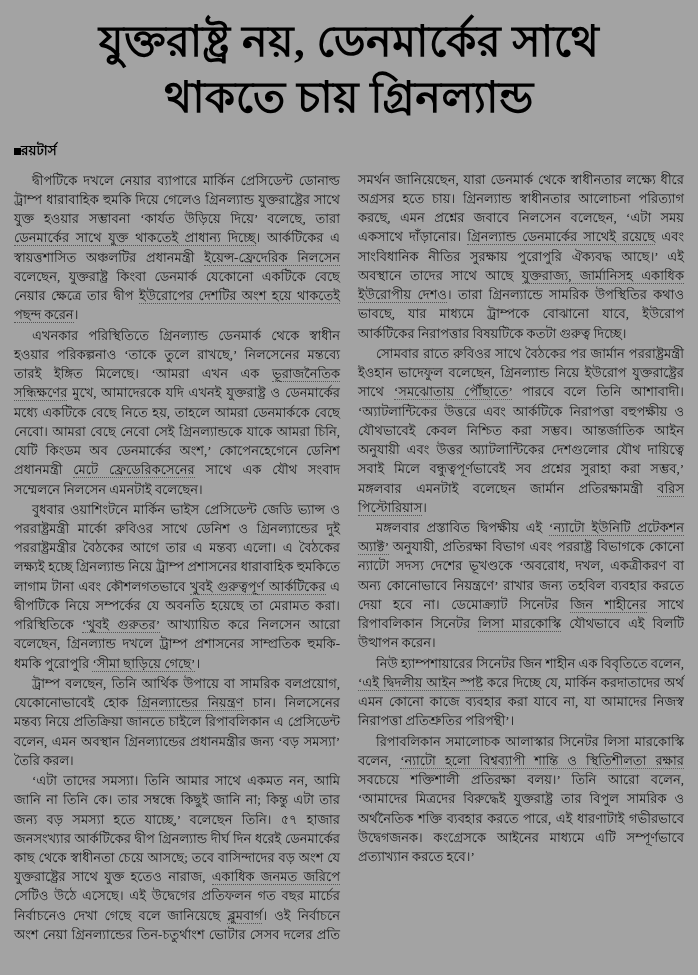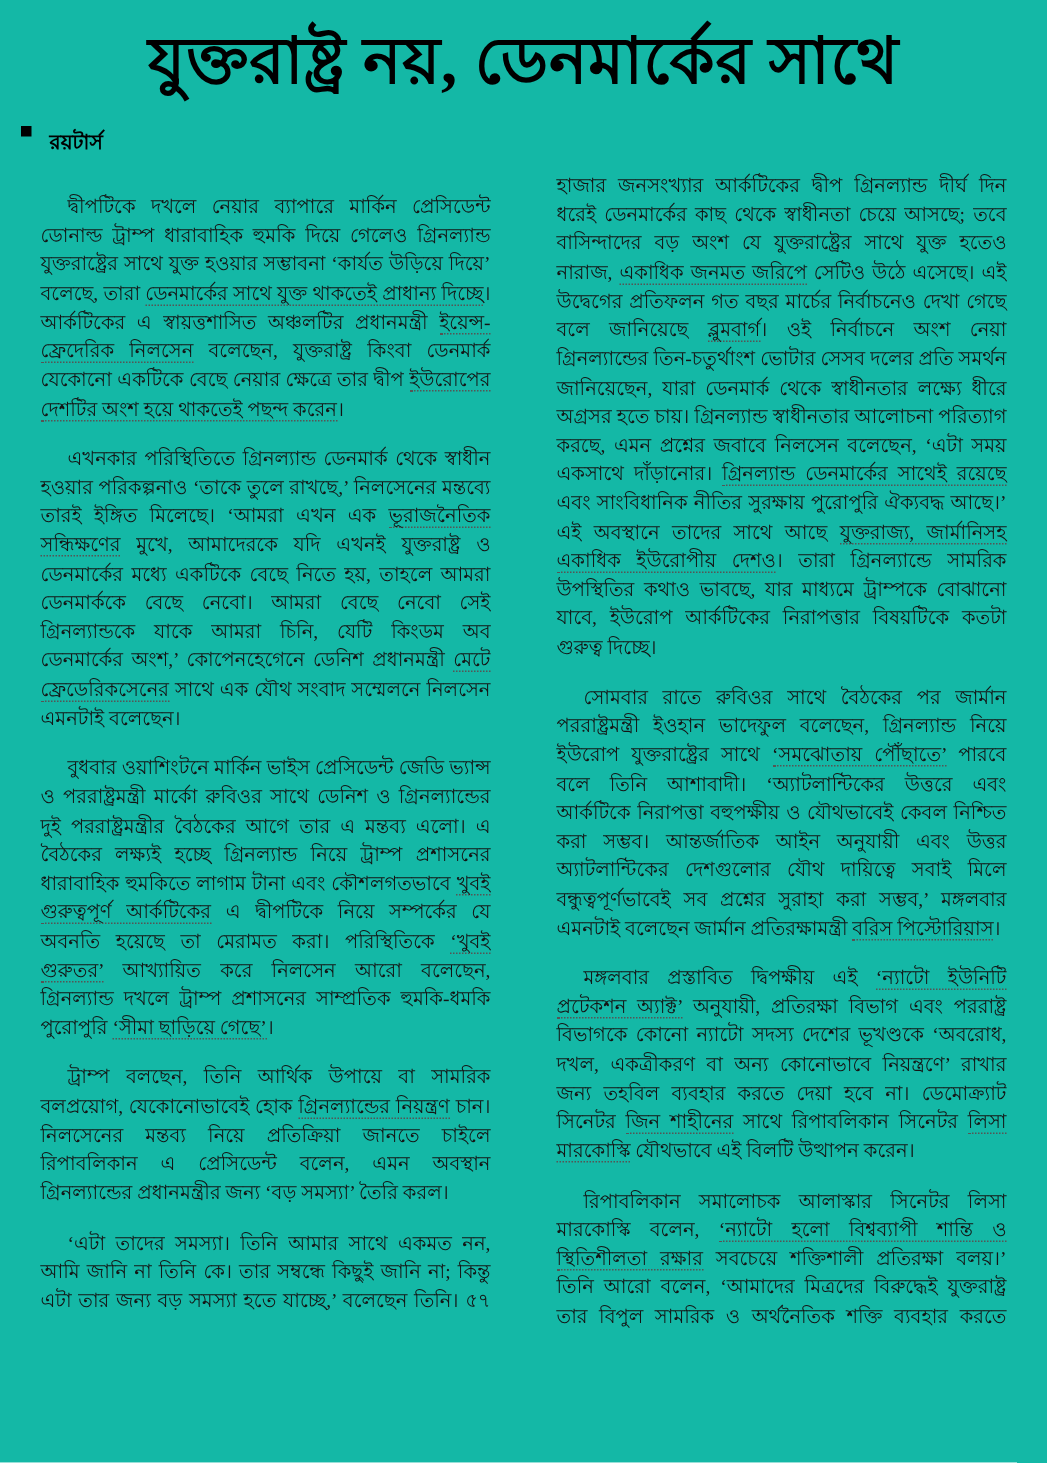--- a/index.html
+++ b/index.html
@@ -13,7 +13,7 @@
     box-sizing: border-box;
     padding: 8px 13px 0 13px;
     overflow: hidden;
-    background: #14b8a6;
+    background: #a3a3a3;
     font-family: "Liberation Serif", serif;
     color: #111111;
   }

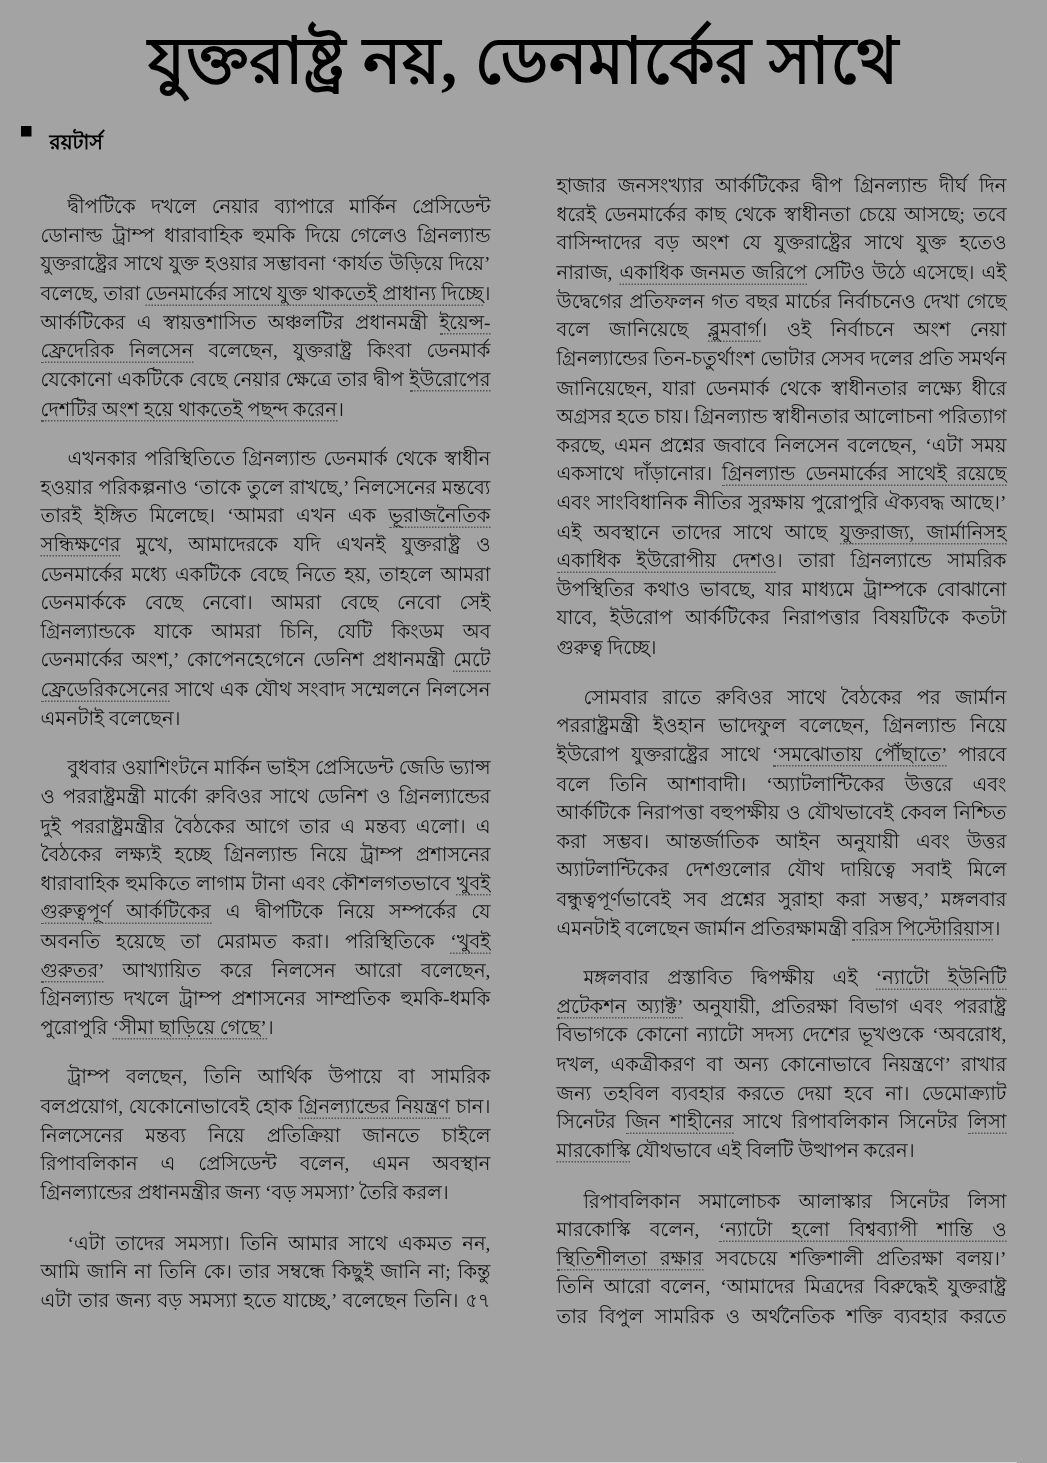--- a/index.html
+++ b/index.html
@@ -75,6 +75,7 @@
 
   <h1 class="headline">
     <span class="hl-line">যুক্তরাষ্ট্র নয়, ডেনমার্কের সাথে</span>
+    <span class="hl-line">থাকতে চায় গ্রিনল্যান্ড</span>
   </h1>
 
   <div class="byline">

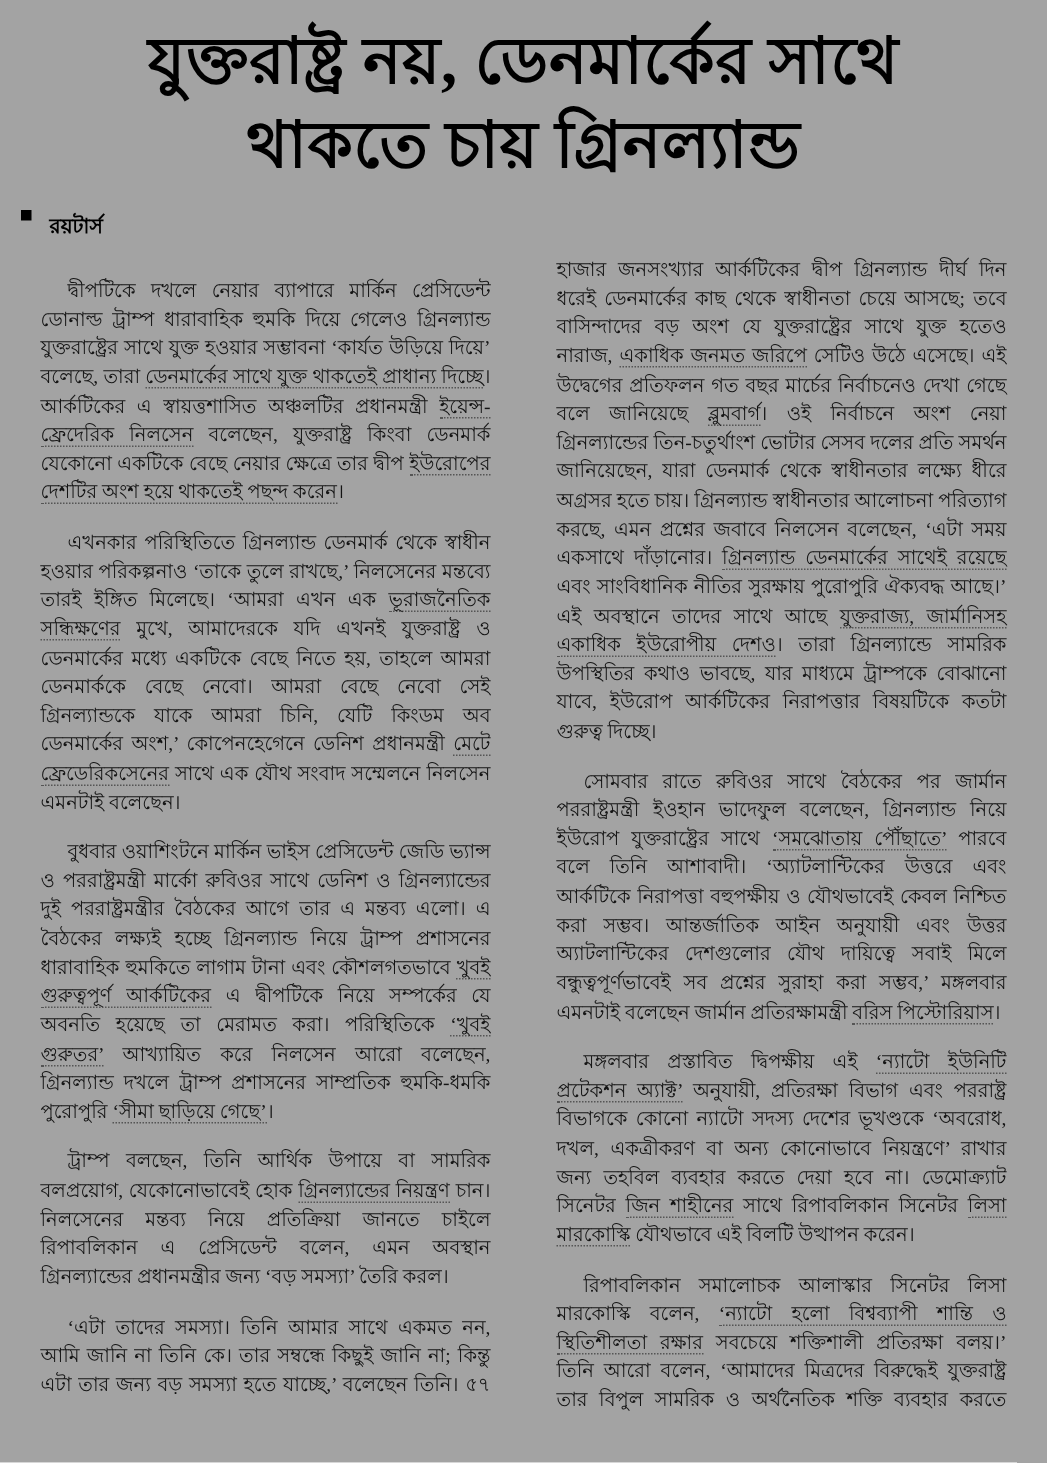--- a/index.html
+++ b/index.html
@@ -31,8 +31,8 @@
   }
   .byline {
     display: flex;
-    align-items: flex-start;
-    gap: 12px;
+    align-items: center;
+    gap: 0;
     font-size: 13.5px;
     font-weight: 700;
     color: #000000;

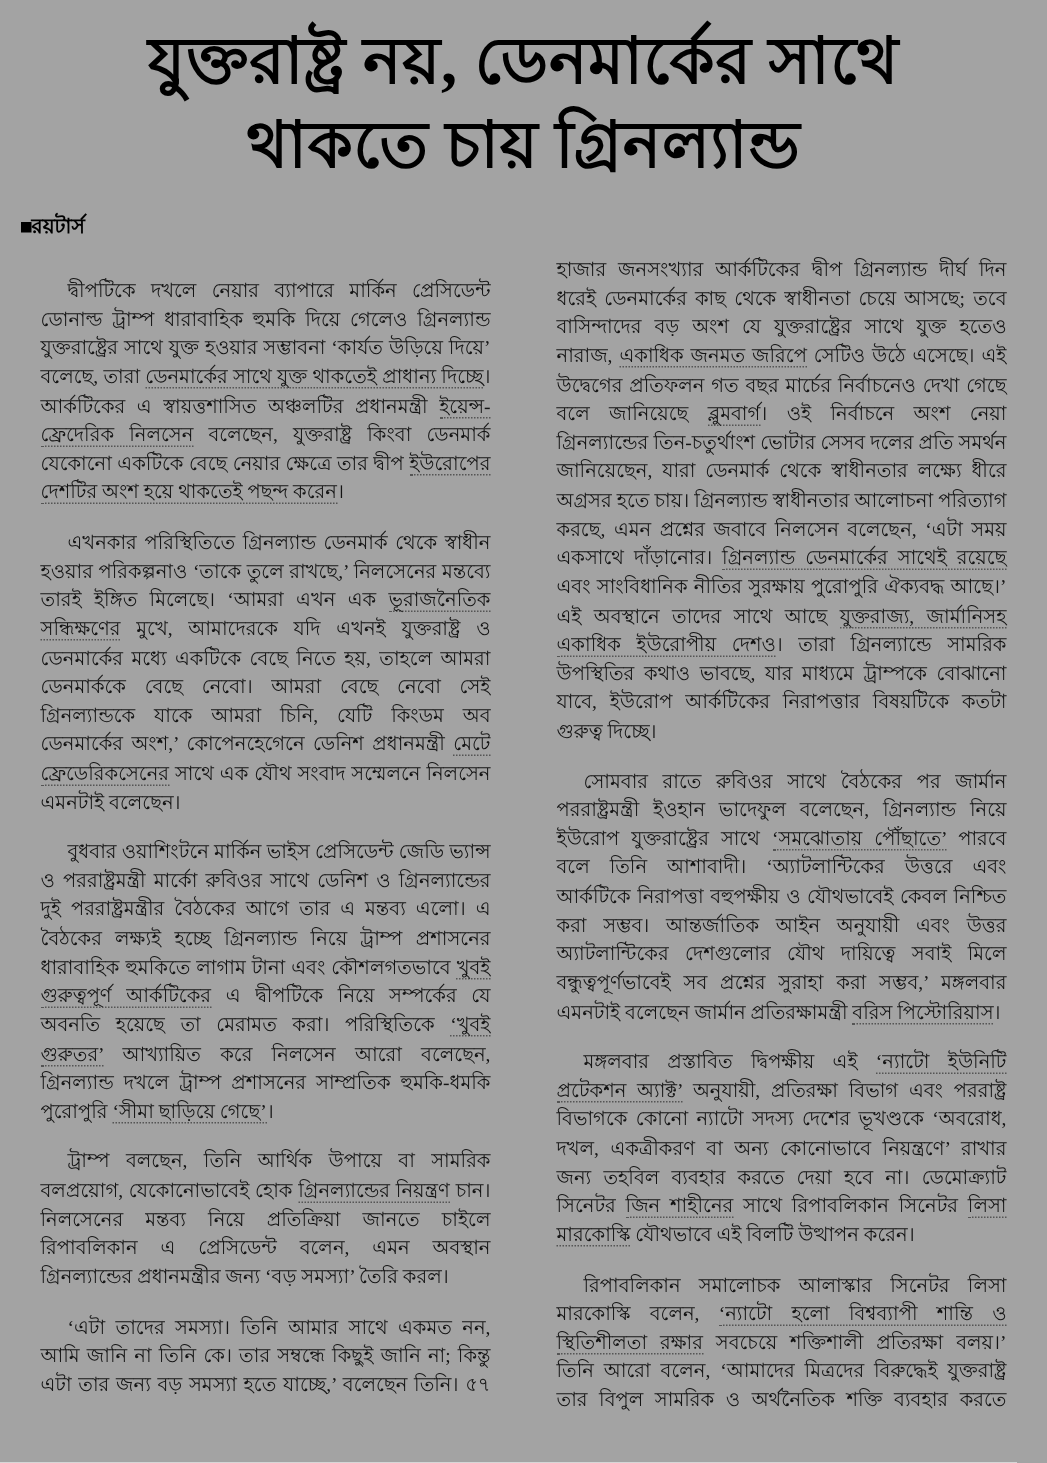--- a/index.html
+++ b/index.html
@@ -57,7 +57,7 @@
     color: #141414;
   }
   .para {
-    margin: 14px;
+    margin: 1px;
     text-indent: 18px;
   }
   .para.subhead {

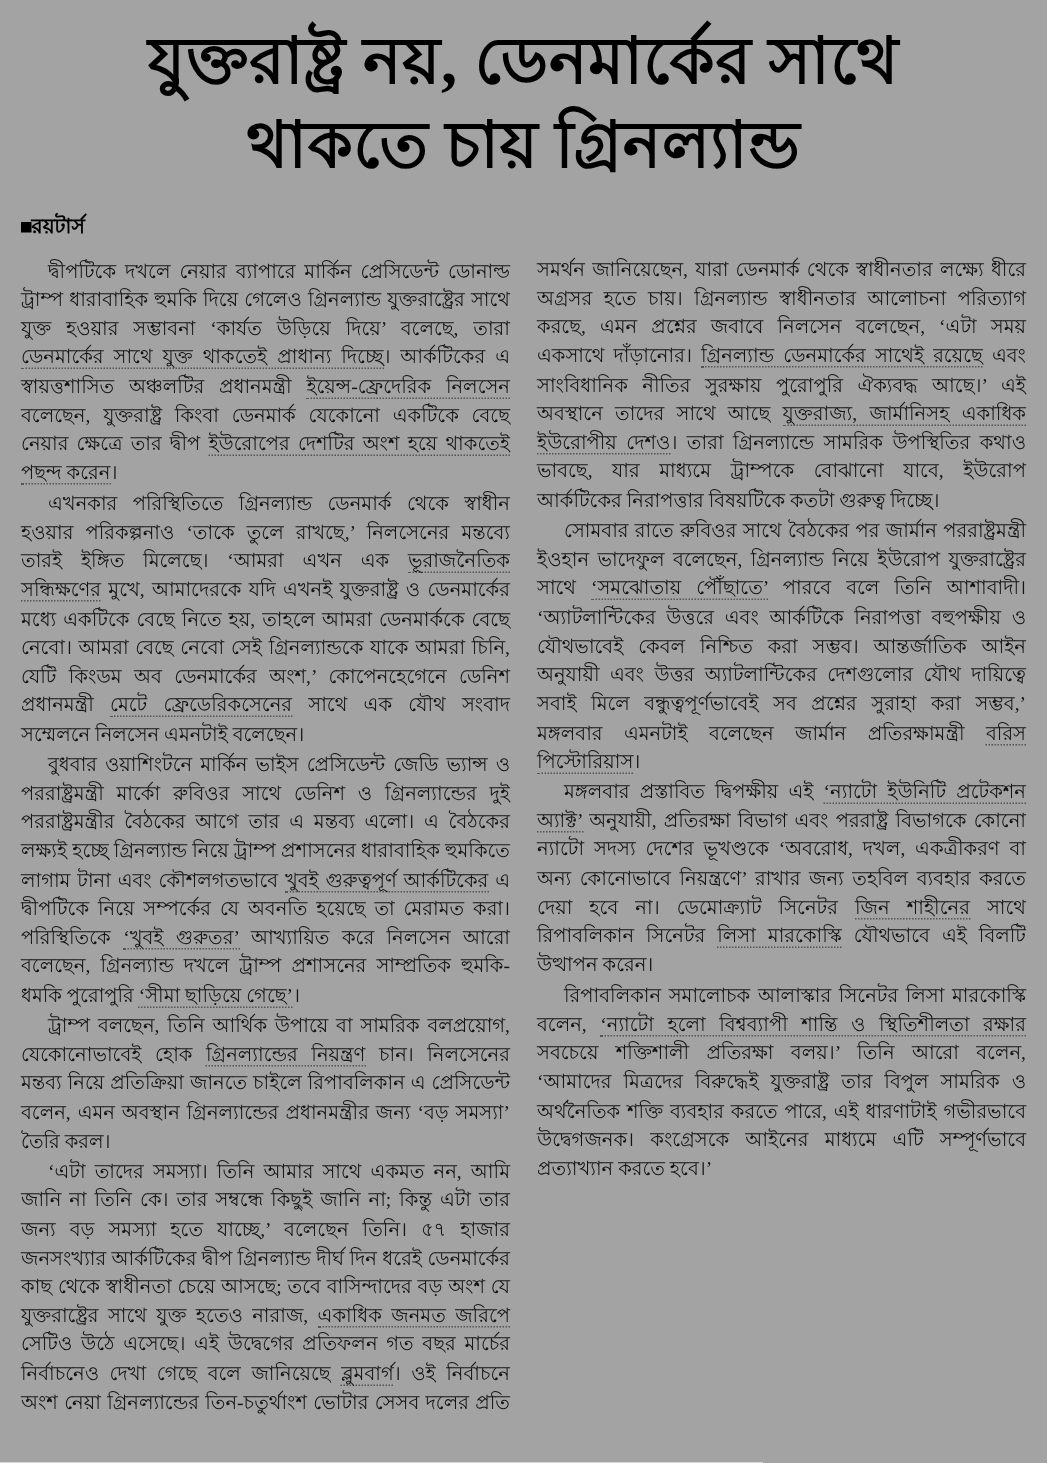--- a/index.html
+++ b/index.html
@@ -91,6 +91,7 @@
       <p class="para">‘এটা তাদের সমস্যা। তিনি আমার সাথে একমত নন, আমি জানি না তিনি কে। তার সম্বন্ধে কিছুই জানি না; কিন্তু এটা তার জন্য বড় সমস্যা হতে যাচ্ছে,’ বলেছেন তিনি। ৫৭ হাজার জনসংখ্যার আর্কটিকের দ্বীপ গ্রিনল্যান্ড দীর্ঘ দিন ধরেই ডেনমার্কের কাছ থেকে স্বাধীনতা চেয়ে আসছে; তবে বাসিন্দাদের বড় অংশ যে যুক্তরাষ্ট্রের সাথে যুক্ত হতেও নারাজ, <span class="kw">একাধিক জনমত জরিপে</span> সেটিও উঠে এসেছে। এই উদ্বেগের প্রতিফলন গত বছর মার্চের নির্বাচনেও দেখা গেছে বলে জানিয়েছে <span class="kw">ব্লুমবার্গ</span>। ওই নির্বাচনে অংশ নেয়া গ্রিনল্যান্ডের তিন-চতুর্থাংশ ভোটার সেসব দলের প্রতি সমর্থন জানিয়েছেন, যারা ডেনমার্ক থেকে স্বাধীনতার লক্ষ্যে ধীরে অগ্রসর হতে চায়। গ্রিনল্যান্ড স্বাধীনতার আলোচনা পরিত্যাগ করছে, এমন প্রশ্নের জবাবে নিলসেন বলেছেন, ‘এটা সময় একসাথে দাঁড়ানোর। <span class="kw">গ্রিনল্যান্ড ডেনমার্কের সাথেই রয়েছে</span> এবং সাংবিধানিক নীতির সুরক্ষায় পুরোপুরি ঐক্যবদ্ধ আছে।’ এই অবস্থানে তাদের সাথে আছে <span class="kw">যুক্তরাজ্য, জার্মানিসহ একাধিক ইউরোপীয় দেশও</span>। তারা গ্রিনল্যান্ডে সামরিক উপস্থিতির কথাও ভাবছে, যার মাধ্যমে ট্রাম্পকে বোঝানো যাবে, ইউরোপ আর্কটিকের নিরাপত্তার বিষয়টিকে কতটা গুরুত্ব দিচ্ছে।</p>
       <p class="para">সোমবার রাতে রুবিওর সাথে বৈঠকের পর জার্মান পররাষ্ট্রমন্ত্রী ইওহান ভাদেফুল বলেছেন, গ্রিনল্যান্ড নিয়ে ইউরোপ যুক্তরাষ্ট্রের সাথে <span class="kw">‘সমঝোতায় পৌঁছাতে’</span> পারবে বলে তিনি আশাবাদী। ‘অ্যাটলান্টিকের উত্তরে এবং আর্কটিকে নিরাপত্তা বহুপক্ষীয় ও যৌথভাবেই কেবল নিশ্চিত করা সম্ভব। আন্তর্জাতিক আইন অনুযায়ী এবং উত্তর অ্যাটলান্টিকের দেশগুলোর যৌথ দায়িত্বে সবাই মিলে বন্ধুত্বপূর্ণভাবেই সব প্রশ্নের সুরাহা করা সম্ভব,’ মঙ্গলবার এমনটাই বলেছেন জার্মান প্রতিরক্ষামন্ত্রী <span class="kw">বরিস পিস্টোরিয়াস</span>।</p>
       <p class="para">মঙ্গলবার প্রস্তাবিত দ্বিপক্ষীয় এই <span class="kw">‘ন্যাটো ইউনিটি প্রটেকশন অ্যাক্ট’</span> অনুযায়ী, প্রতিরক্ষা বিভাগ এবং পররাষ্ট্র বিভাগকে কোনো ন্যাটো সদস্য দেশের ভূখণ্ডকে ‘অবরোধ, দখল, একত্রীকরণ বা অন্য কোনোভাবে নিয়ন্ত্রণে’ রাখার জন্য তহবিল ব্যবহার করতে দেয়া হবে না। ডেমোক্র্যাট সিনেটর <span class="kw">জিন শাহীনের</span> সাথে রিপাবলিকান সিনেটর <span class="kw">লিসা মারকোস্কি</span> যৌথভাবে এই বিলটি উত্থাপন করেন।</p>
+      <p class="para">নিউ হ্যাম্পশায়ারের সিনেটর জিন শাহীন এক বিবৃতিতে বলেন, <span class="kw">‘এই দ্বিদলীয় আইন স্পষ্ট</span> করে দিচ্ছে যে, মার্কিন করদাতাদের অর্থ এমন কোনো কাজে ব্যবহার করা যাবে না, যা আমাদের নিজস্ব নিরাপত্তা প্রতিশ্রুতির পরিপন্থী’।</p>
       <p class="para">রিপাবলিকান সমালোচক আলাস্কার সিনেটর লিসা মারকোস্কি বলেন, <span class="kw">‘ন্যাটো হলো বিশ্বব্যাপী শান্তি ও স্থিতিশীলতা রক্ষার</span> সবচেয়ে শক্তিশালী প্রতিরক্ষা বলয়।’ তিনি আরো বলেন, ‘আমাদের মিত্রদের বিরুদ্ধেই যুক্তরাষ্ট্র তার বিপুল সামরিক ও অর্থনৈতিক শক্তি ব্যবহার করতে পারে, এই ধারণাটাই গভীরভাবে উদ্বেগজনক। কংগ্রেসকে আইনের মাধ্যমে এটি সম্পূর্ণভাবে প্রত্যাখ্যান করতে হবে।’</p>
     </div>
 

